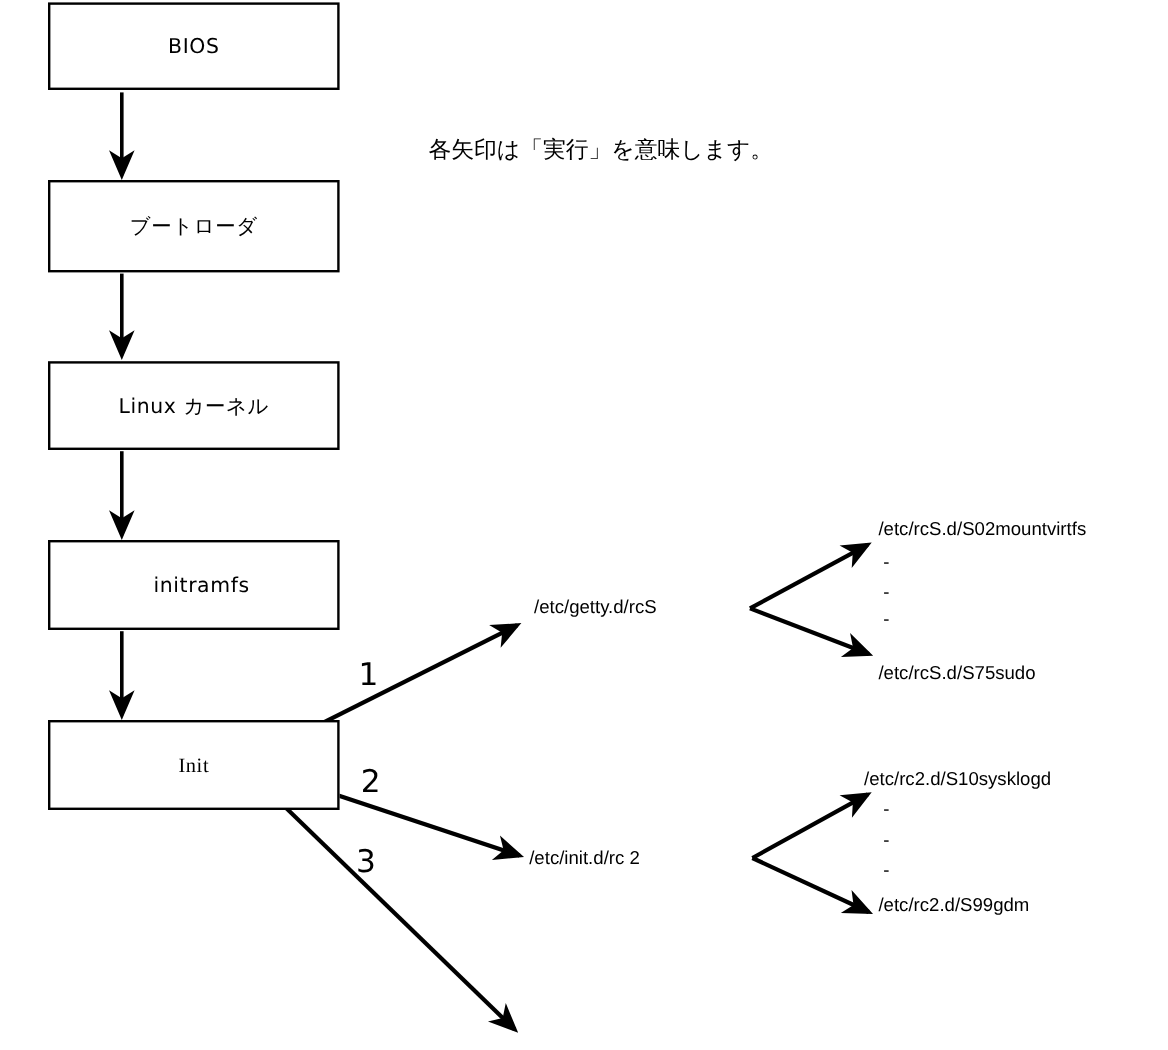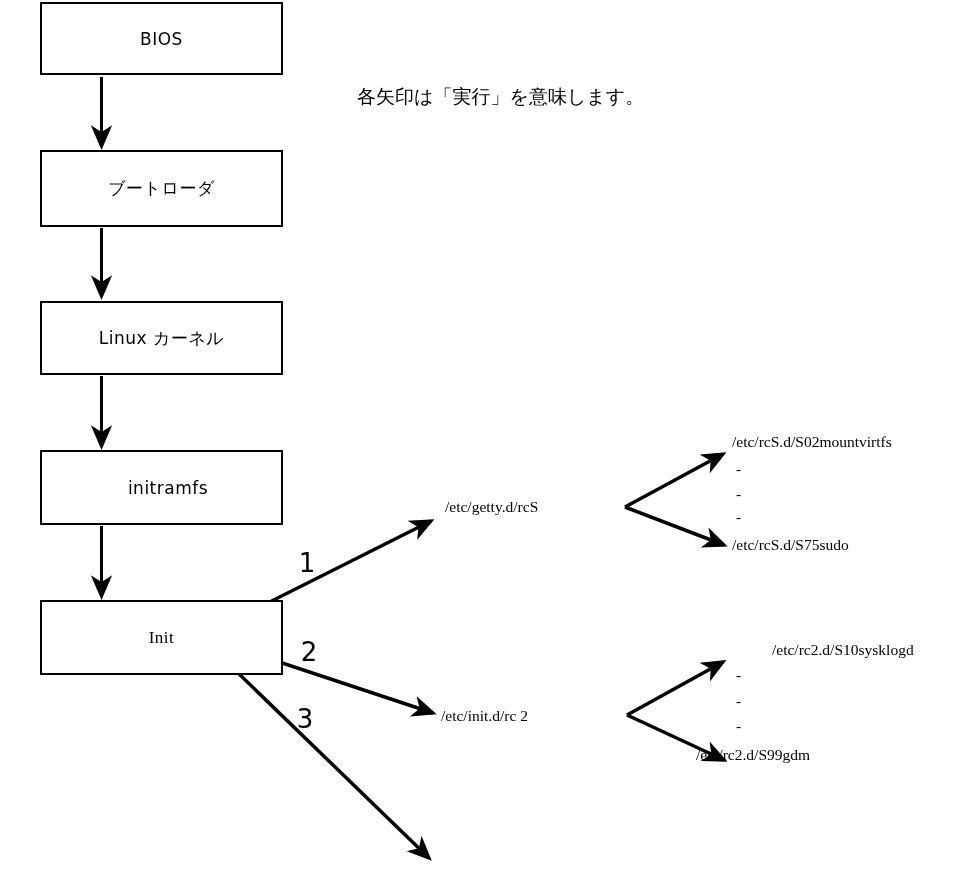--- a/index.html
+++ b/index.html
@@ -49,7 +49,7 @@
   .note {
     position: absolute;
     left: 357px;
-    top: 84px;
+    top: 112px;
     font-size: 19px;
     white-space: nowrap;
   }

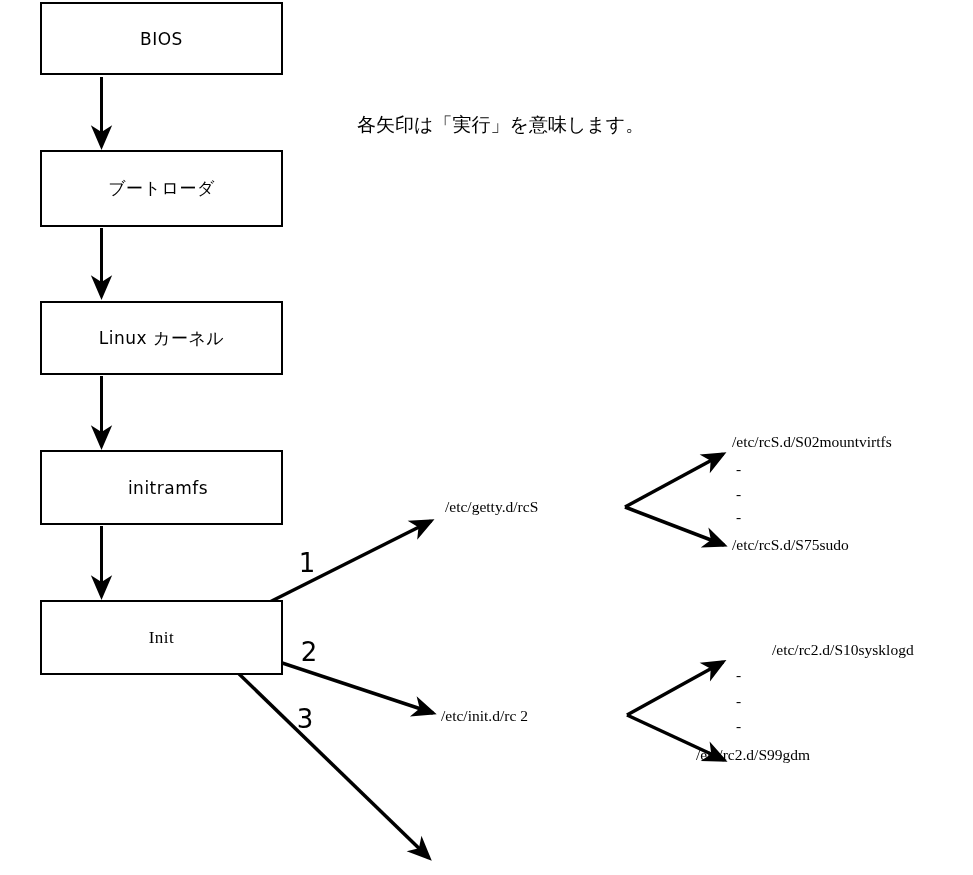--- a/index.html
+++ b/index.html
@@ -55,7 +55,7 @@
   }
   .mono-label {
     position: absolute;
-    font-family: Liberation Serif, serif;
+    font-family: Liberation Sans, sans-serif;
     font-size: 15.5px;
     white-space: pre;
     transform: translateY(-50%);

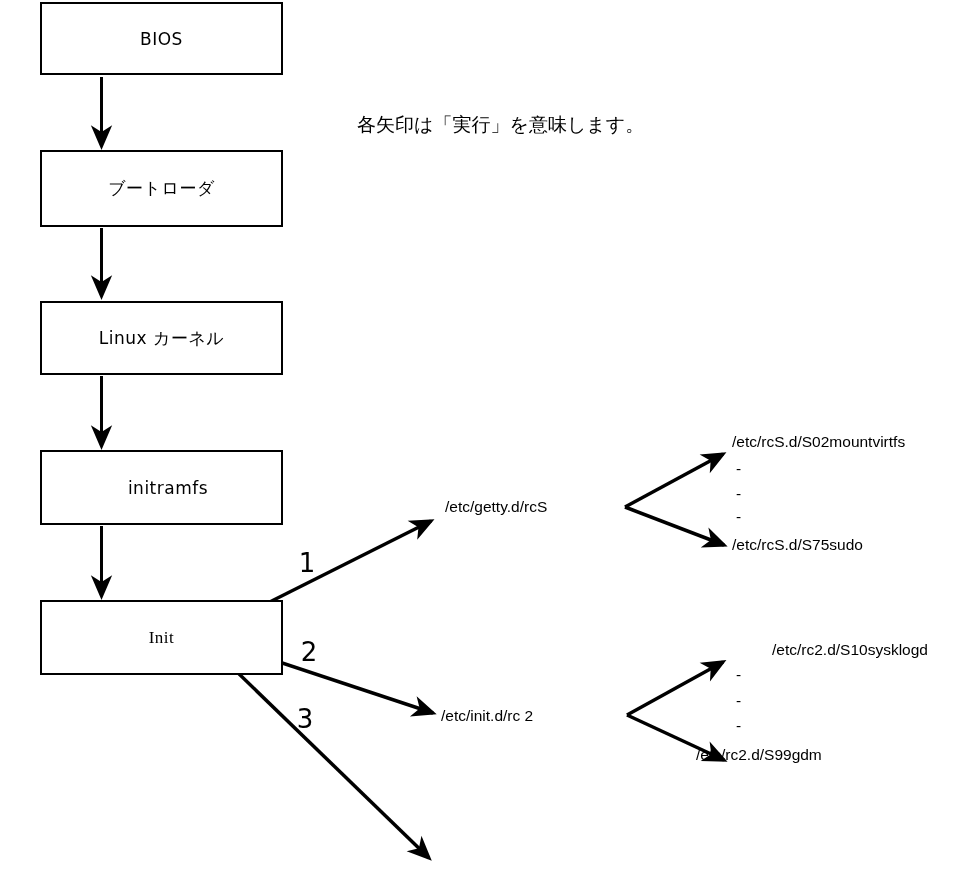--- a/index.html
+++ b/index.html
@@ -125,7 +125,7 @@
   <div class="mono-label" style="left:736px; top:469px;">-</div>
   <div class="mono-label" style="left:736px; top:494px;">-</div>
   <div class="mono-label" style="left:736px; top:517px;">-</div>
-  <div class="mono-label" style="left:732px; top:545px;">/etc/rcS.d/S75sudo</div>
+  <div class="mono-label" style="left:732px; top:562px;">/etc/rcS.d/S75sudo</div>
 
   <div class="mono-label" style="left:772px; top:650px;">/etc/rc2.d/S10sysklogd</div>
   <div class="mono-label" style="left:736px; top:675px;">-</div>

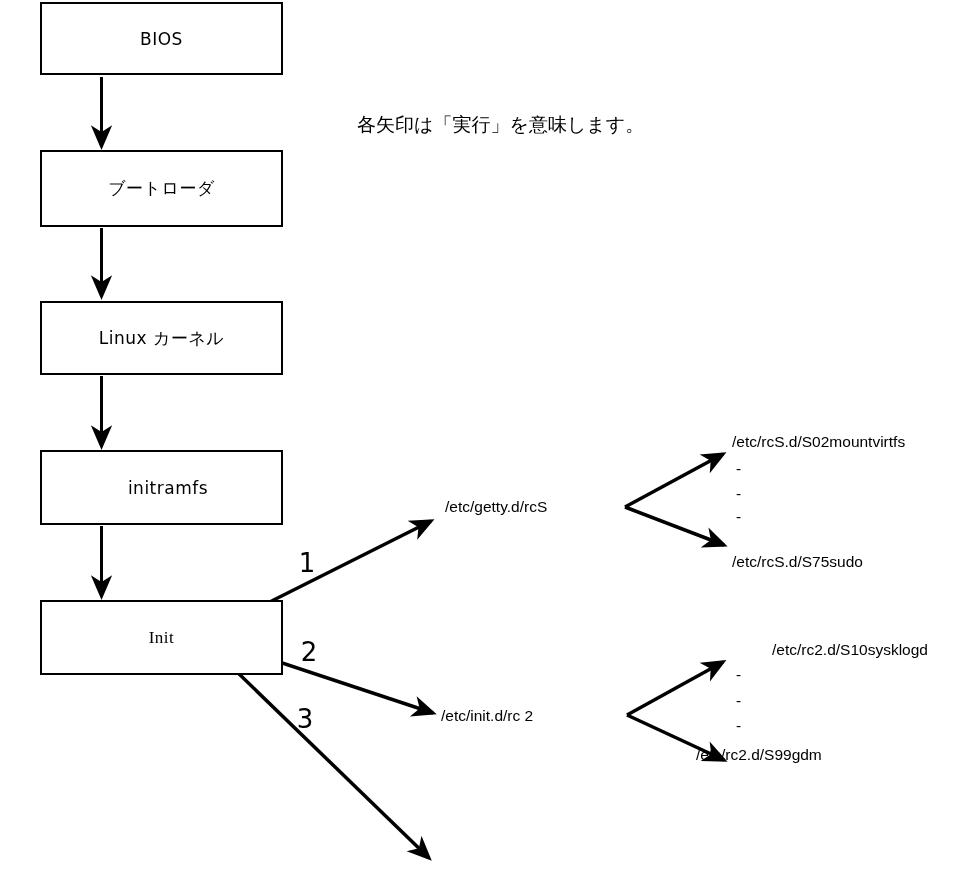--- a/index.html
+++ b/index.html
@@ -127,7 +127,7 @@
   <div class="mono-label" style="left:736px; top:517px;">-</div>
   <div class="mono-label" style="left:732px; top:562px;">/etc/rcS.d/S75sudo</div>
 
-  <div class="mono-label" style="left:772px; top:650px;">/etc/rc2.d/S10sysklogd</div>
+  <div class="mono-label" style="left:720px; top:650px;">/etc/rc2.d/S10sysklogd</div>
   <div class="mono-label" style="left:736px; top:675px;">-</div>
   <div class="mono-label" style="left:736px; top:701px;">-</div>
   <div class="mono-label" style="left:736px; top:726px;">-</div>

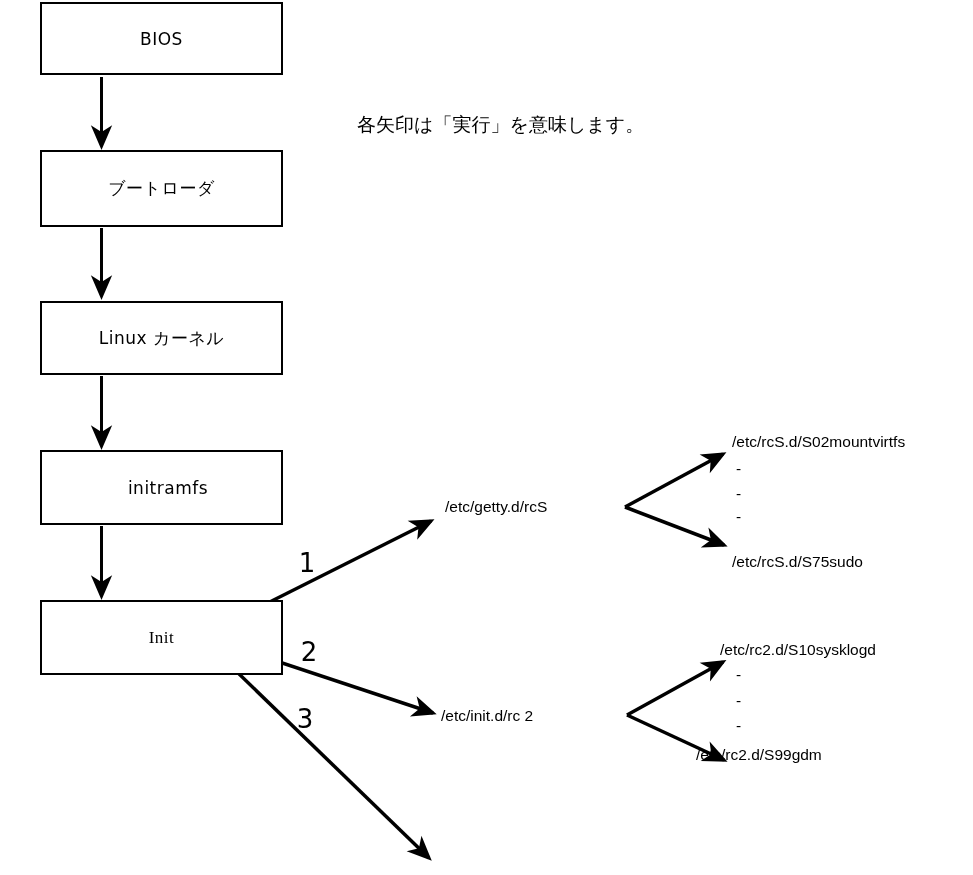--- a/index.html
+++ b/index.html
@@ -131,7 +131,7 @@
   <div class="mono-label" style="left:736px; top:675px;">-</div>
   <div class="mono-label" style="left:736px; top:701px;">-</div>
   <div class="mono-label" style="left:736px; top:726px;">-</div>
-  <div class="mono-label" style="left:696px; top:755px;">/etc/rc2.d/S99gdm</div>
+  <div class="mono-label" style="left:732px; top:755px;">/etc/rc2.d/S99gdm</div>
 
 </div>
 

